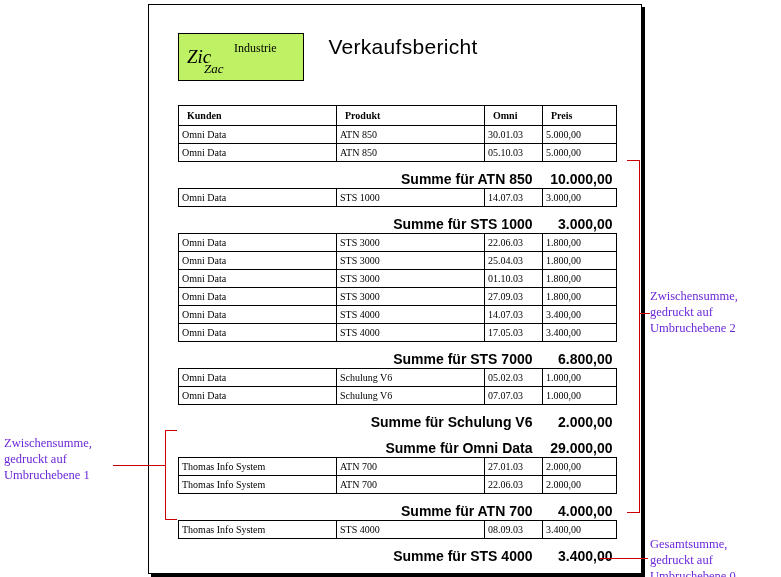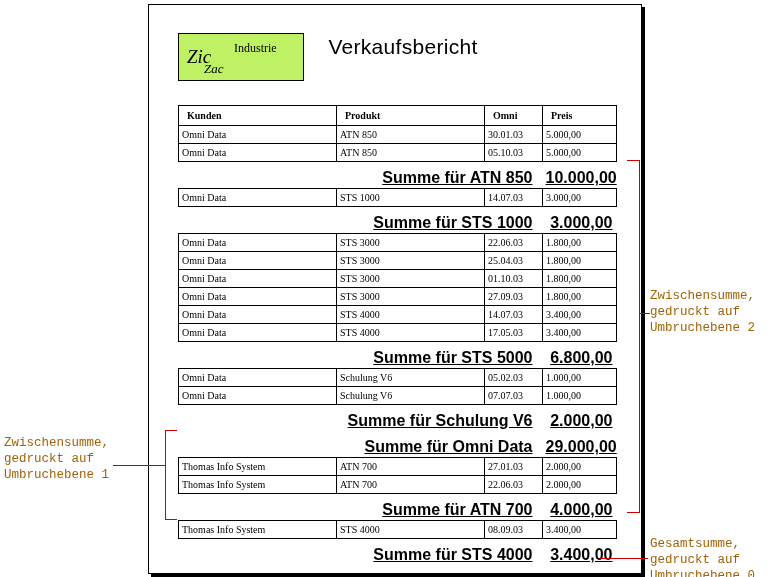--- a/index.html
+++ b/index.html
@@ -89,11 +89,10 @@
     border:none;
     font-family:"Liberation Sans", sans-serif;
     font-weight:bold;
-    font-size:16px;
+    font-size:14px;
     height:22px;
     padding-top:3px;
     vertical-align:bottom;
-    text-decoration:underline;
   }
   tr.summary td.label{text-align:right;padding-right:10px;}
   tr.summary td.value{text-align:right;padding-right:4px;}

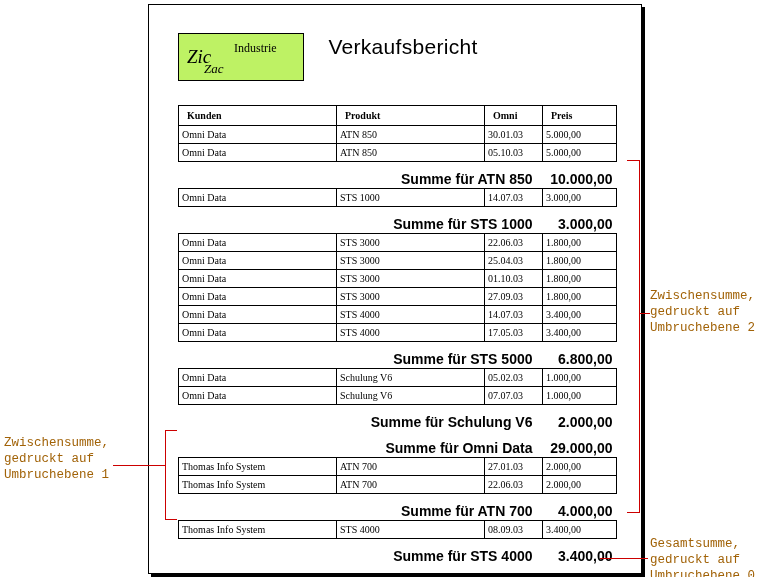--- a/index.html
+++ b/index.html
@@ -103,9 +103,9 @@
   
   .annot{
     position:absolute;
-    font-family:Liberation Mono, monospace;
+    font-family:Liberation Serif, serif;
     font-size:12.5px;
-    color:#a16207;
+    color:#6d28d9;
     line-height:16px;
   }
   #annot-left{left:4px;top:435px;width:142px;}

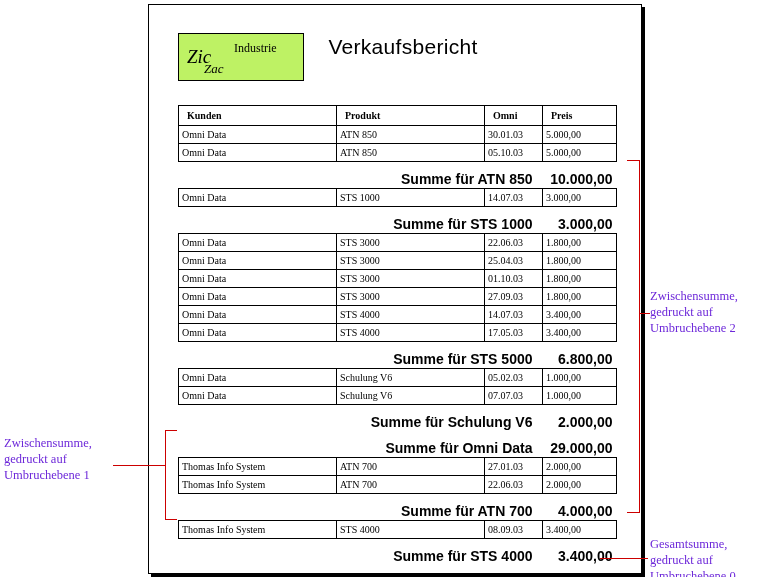--- a/index.html
+++ b/index.html
@@ -226,7 +226,7 @@
               <td class="num">3.400,00</td>
             </tr>
             <tr class="summary lvl2">
-              <td class="label" colspan="3">Summe für STS 5000</td>
+              <td class="label" colspan="3">Summe für STS 7000</td>
               <td class="value">6.800,00</td>
             </tr>
             <tr>

